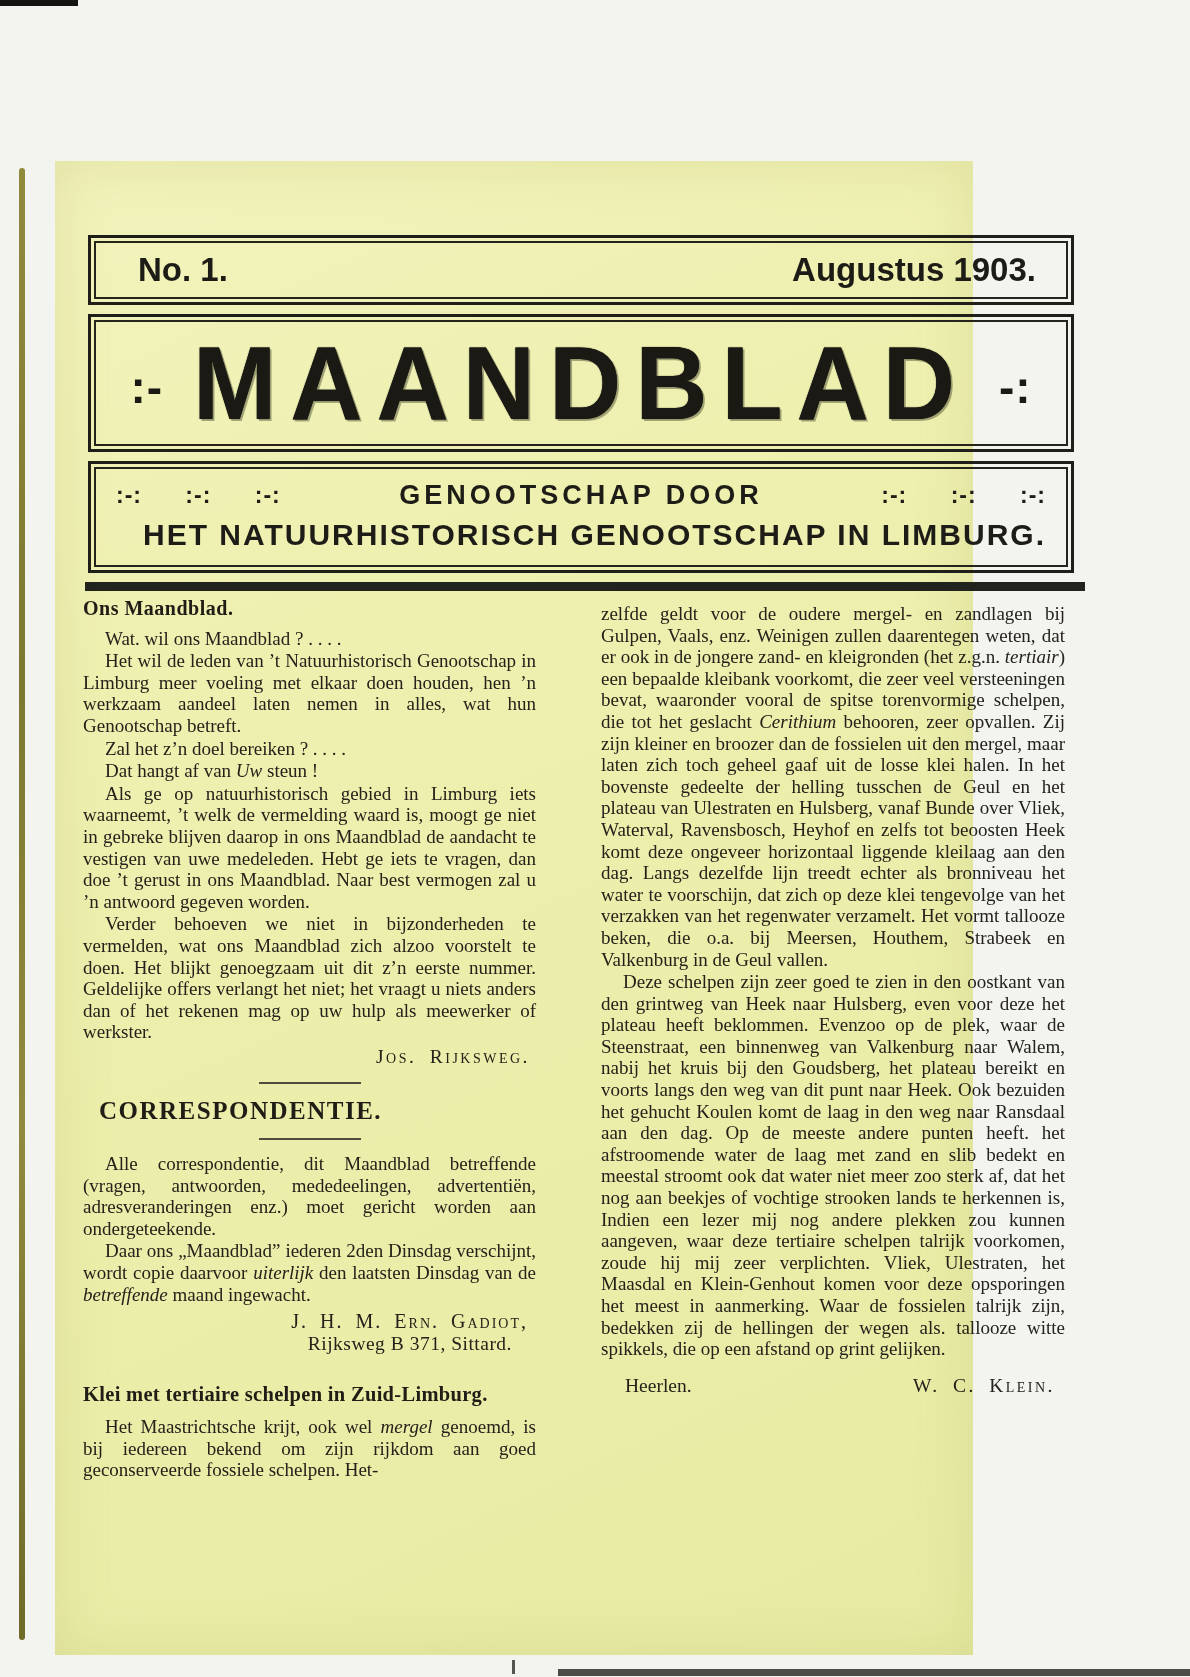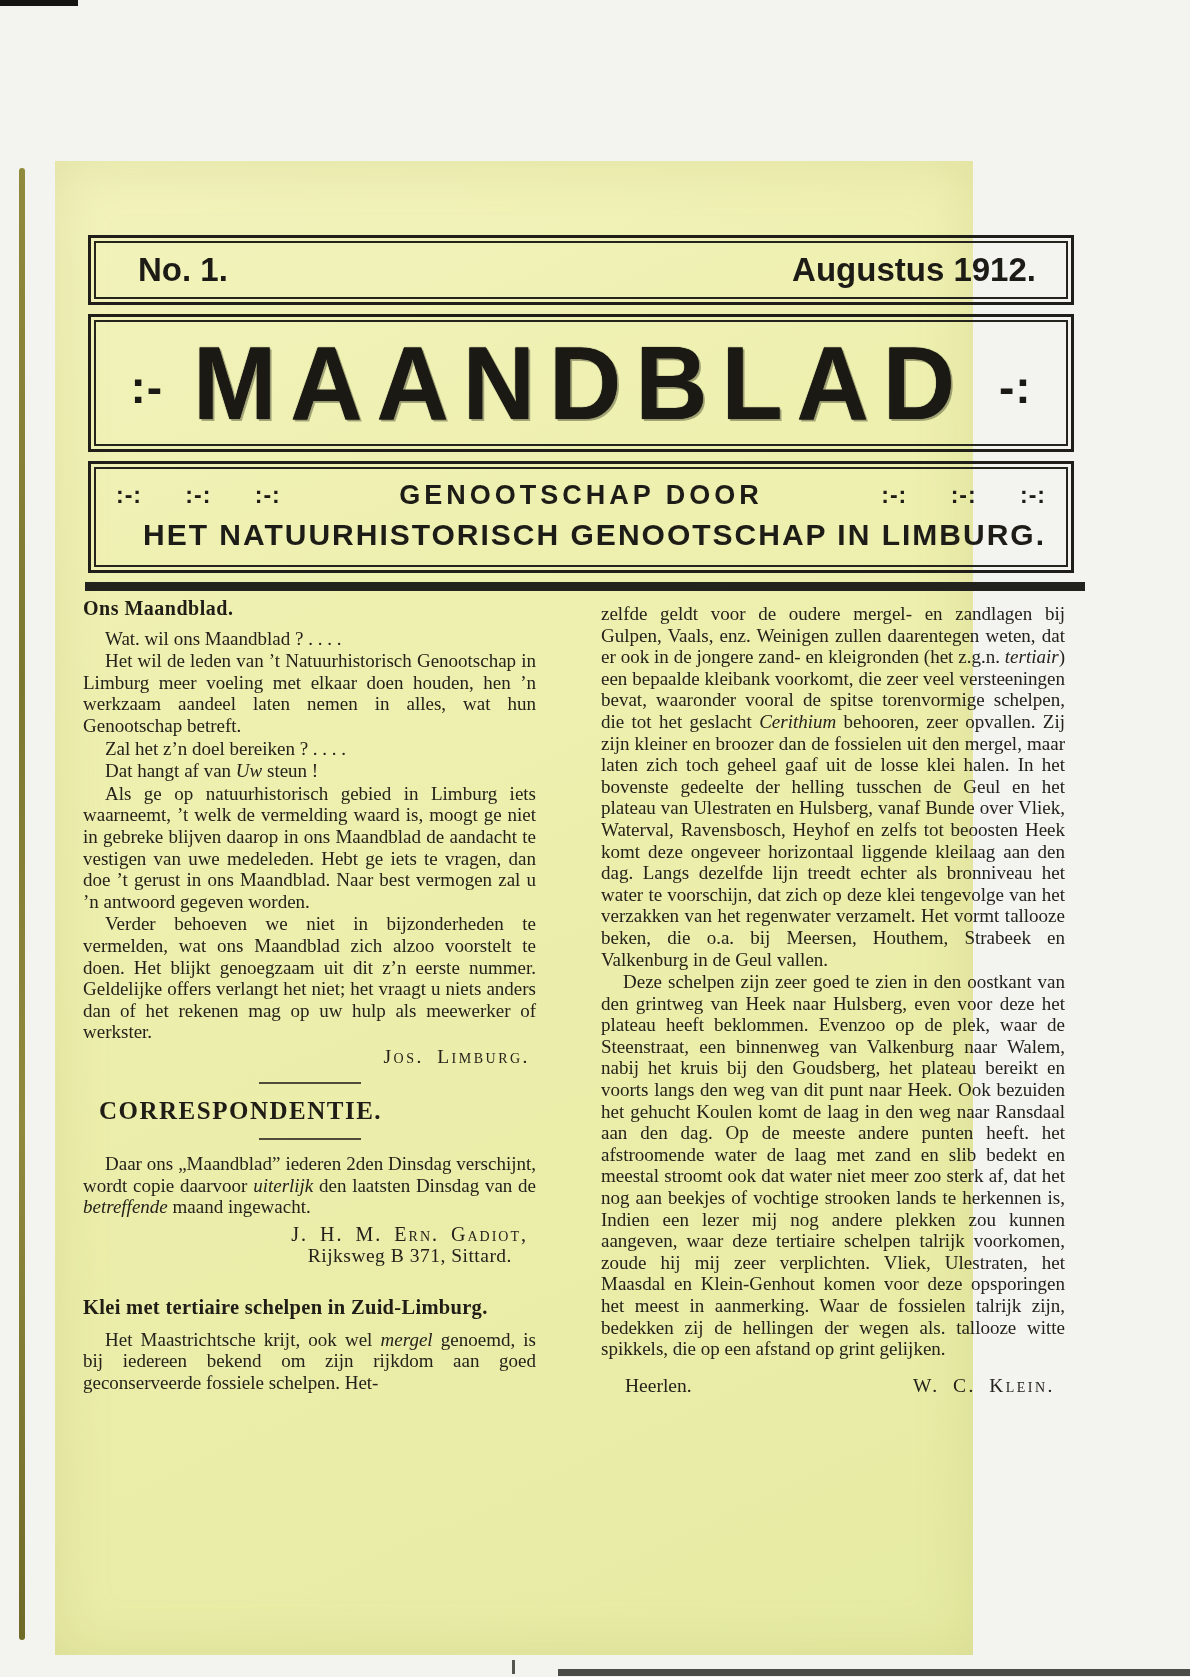--- a/index.html
+++ b/index.html
@@ -89,7 +89,7 @@
     <div class="mast-box">
       <div class="mast-box-inner issue-row">
         <span>No. 1.</span>
-        <span>Augustus 1912.</span>
+        <span>Augustus 1903.</span>
       </div>
     </div>
 

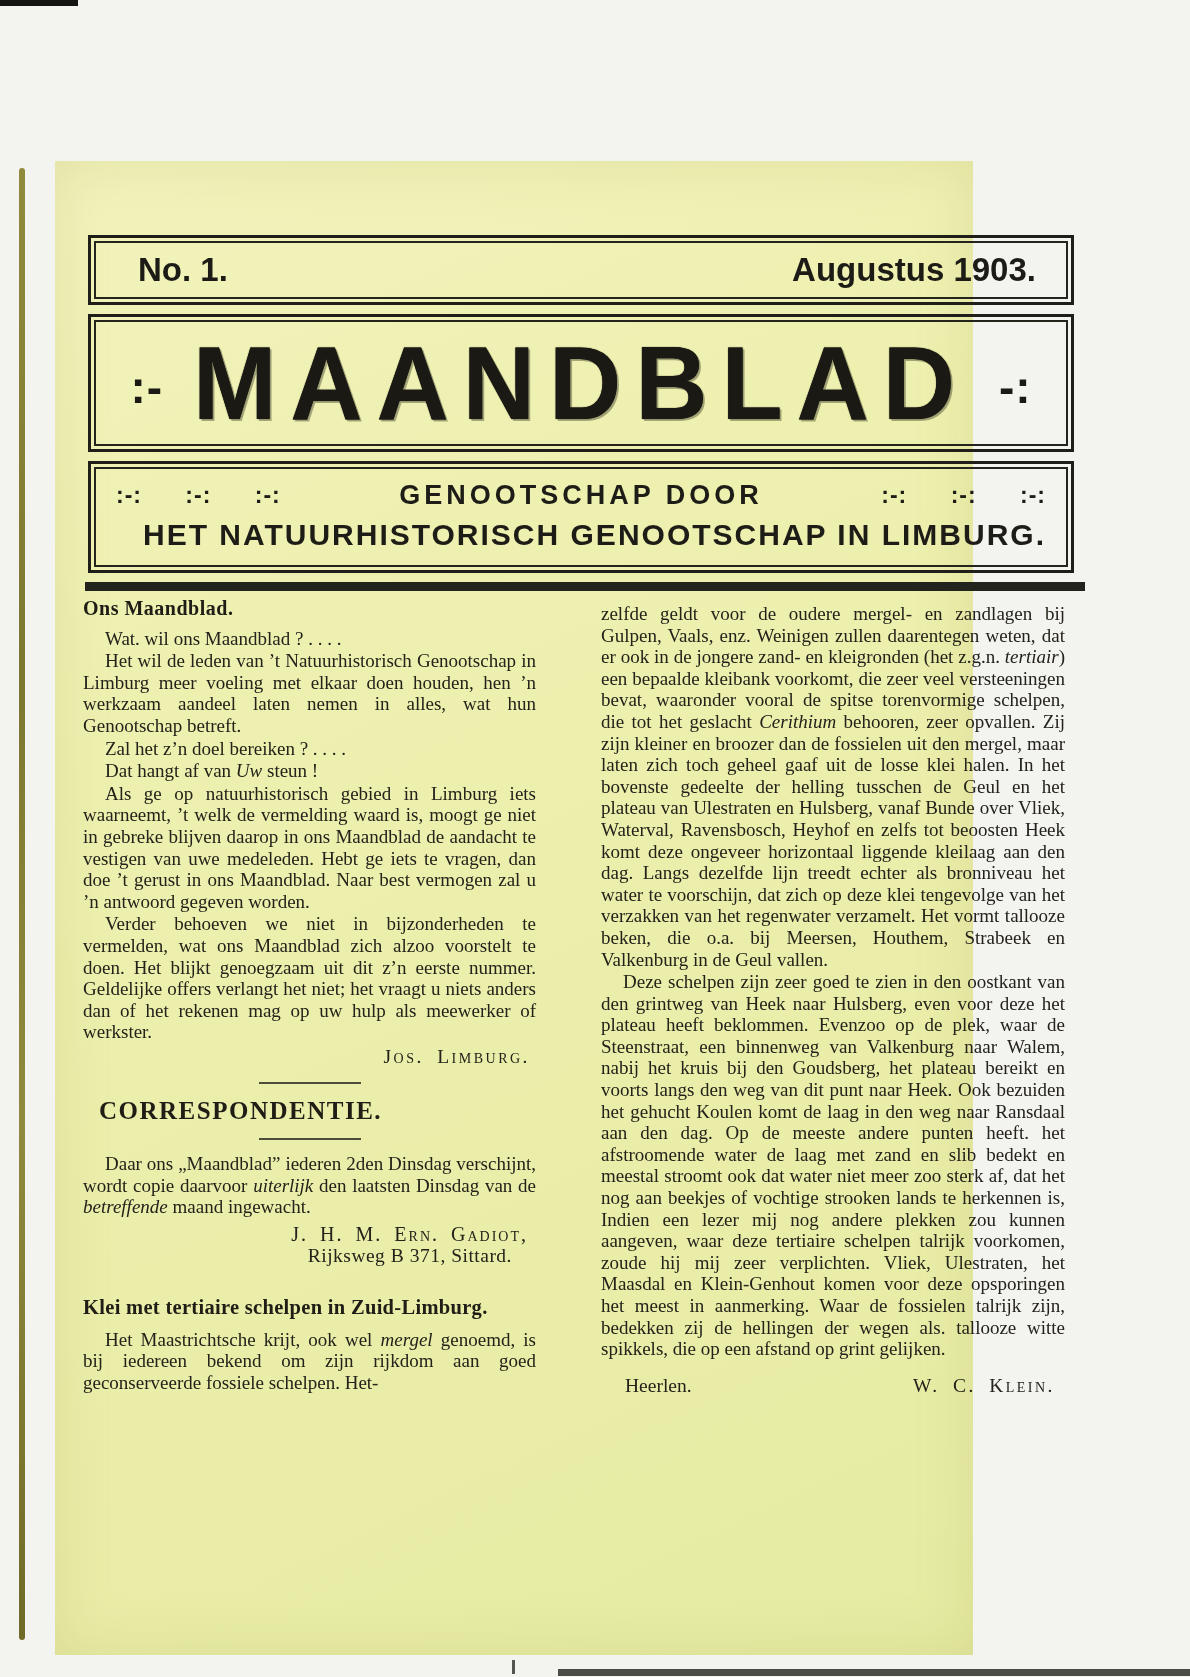--- a/index.html
+++ b/index.html
@@ -123,7 +123,7 @@
     <p class="body">Dat hangt af van <i>Uw</i> steun !</p>
     <p class="body">Als ge op natuurhistorisch gebied in Limburg iets waarneemt, ’t welk de vermelding waard is, moogt ge niet in gebreke blijven daarop in ons Maandblad de aandacht te vestigen van uwe medeleden. Hebt ge iets te vragen, dan doe ’t gerust in ons Maandblad. Naar best vermogen zal u ’n antwoord gegeven worden.</p>
     <p class="body">Verder behoeven we niet in bijzonderheden te vermelden, wat ons Maandblad zich alzoo voorstelt te doen. Het blijkt genoegzaam uit dit z’n eerste nummer. Geldelijke offers verlangt het niet; het vraagt u niets anders dan of het rekenen mag op uw hulp als meewerker of werkster.</p>
-    <div class="sig">Jos. Limburg.</div>
+    <div class="sig">Jos. Rijksweg.</div>
 
     <hr class="rule">
     <h3 class="article-head corr-head">CORRESPONDENTIE.</h3>

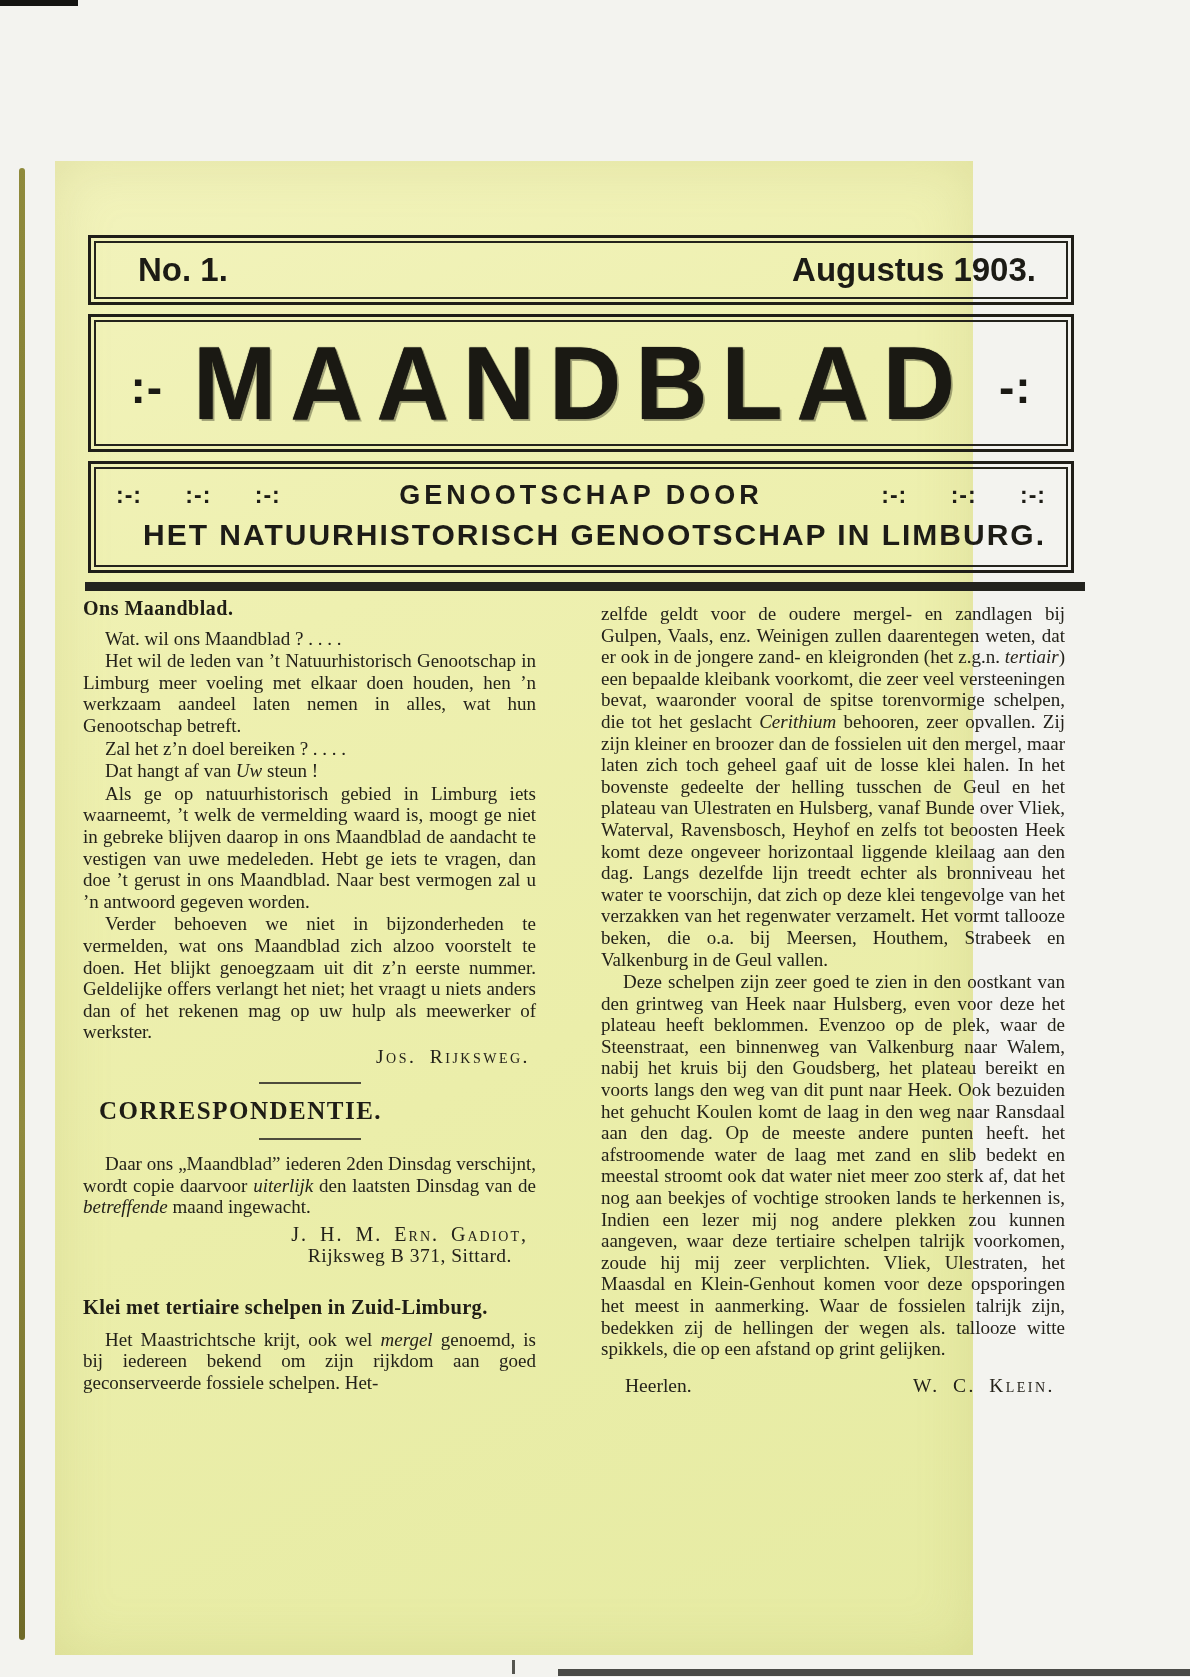--- a/index.html
+++ b/index.html
@@ -129,6 +129,7 @@
     <h3 class="article-head corr-head">CORRESPONDENTIE.</h3>
     <hr class="rule">
 
+    <p class="body">Alle correspondentie, dit Maandblad betreffende (vragen, antwoorden, mededeelingen, advertentiën, adresveranderingen enz.) moet gericht worden aan ondergeteekende.</p>
     <p class="body">Daar ons „Maandblad” iederen 2den Dinsdag verschijnt, wordt copie daarvoor <i>uiterlijk</i> den laatsten Dinsdag van de <i>betreffende</i> maand ingewacht.</p>
     <div class="sig-block">
       <div class="sig-line1">J. H. M. Ern. Gadiot,</div>

